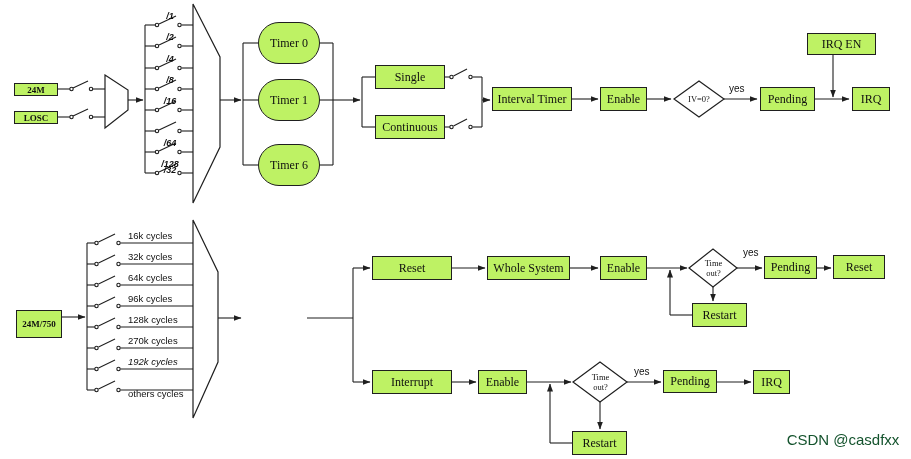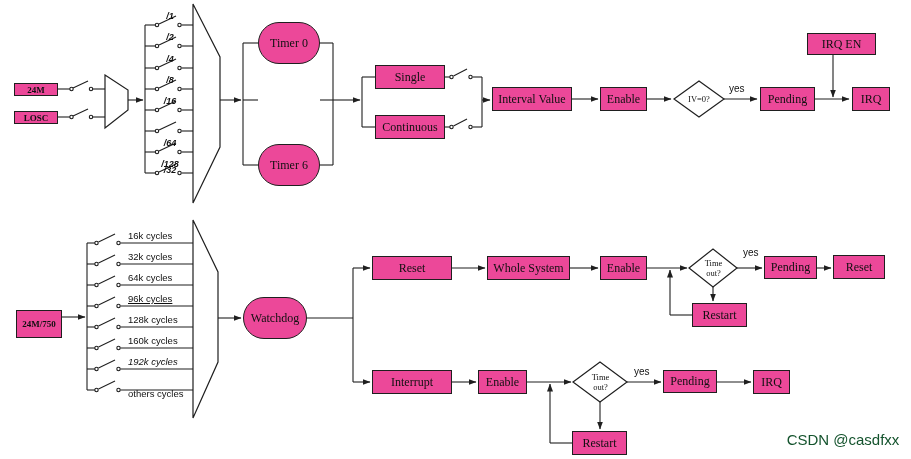--- a/index.html
+++ b/index.html
@@ -6,7 +6,7 @@
   #page{position:relative;width:911px;height:459px;background:#ffffff;overflow:hidden;
         font-family:"Liberation Serif", serif;}
   svg.wires{position:absolute;left:0;top:0;width:911px;height:459px;}
-  .box{position:absolute;border:1px solid #1f1f1f;background:#ec4899;box-sizing:border-box;
+  .box{position:absolute;border:1px solid #1f1f1f;background:#bef264;box-sizing:border-box;
        display:flex;align-items:center;justify-content:center;
        font:12px "Liberation Serif", serif;color:#101010;white-space:nowrap;}
   .stadium{border-radius:21px;}

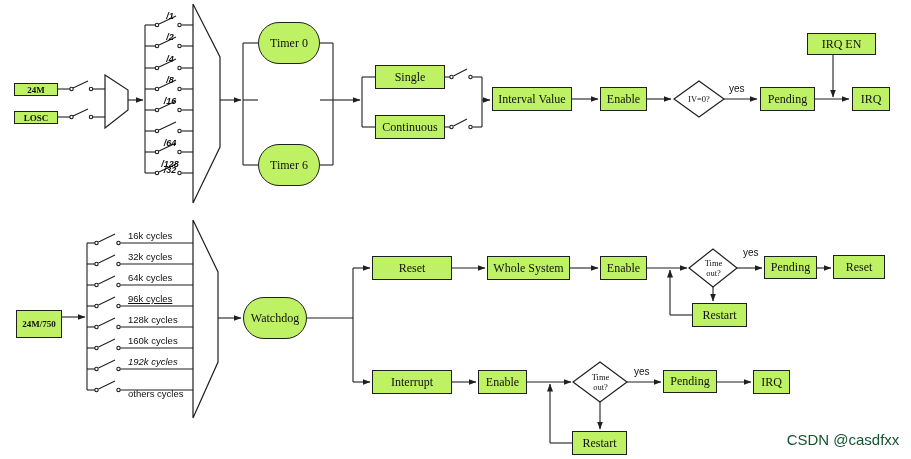--- a/index.html
+++ b/index.html
@@ -254,6 +254,7 @@
   <div class="lbl divlbl" style="left:155px;top:159px;">/128</div>
 
   <div class="box stadium" style="left:258px;top:22px;width:62px;height:42px;">Timer 0</div>
+  <div class="box stadium" style="left:258px;top:79px;width:62px;height:42px;">Timer 1</div>
   <div class="box stadium" style="left:258px;top:144px;width:62px;height:42px;">Timer 6</div>
 
   <div class="box" style="left:375px;top:115px;width:70px;height:24px;">Continuous</div>

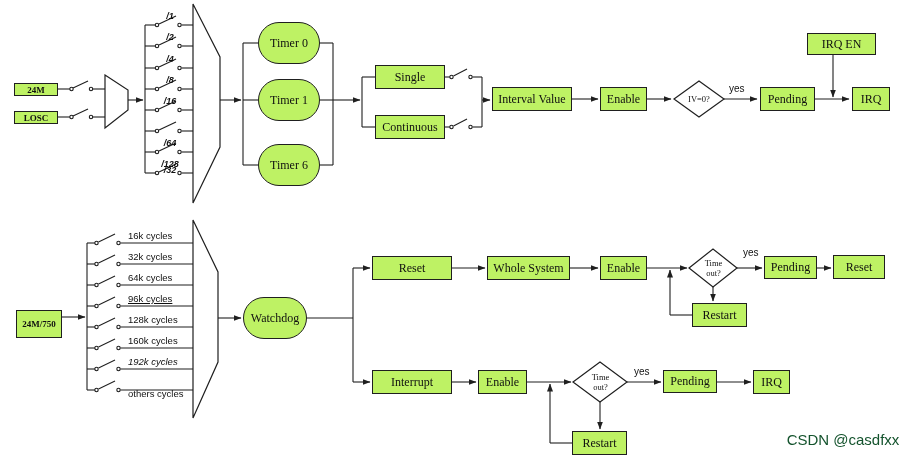--- a/index.html
+++ b/index.html
@@ -260,7 +260,7 @@
   <div class="box" style="left:375px;top:115px;width:70px;height:24px;">Continuous</div>
   <div class="box" style="left:375px;top:65px;width:70px;height:24px;">Single</div>
 
-  <div class="box" style="left:492px;top:87px;width:80px;height:24px;">Interval Value</div>
+  <div class="box" style="left:492px;top:87px;width:80px;height:24px;">Interval Timer</div>
   <div class="box" style="left:600px;top:87px;width:47px;height:24px;">Enable</div>
   <div class="dtext" style="left:674px;top:92px;width:50px;height:14px;">IV=0?</div>
   <div class="lbl yes" style="left:729px;top:83px;">yes</div>

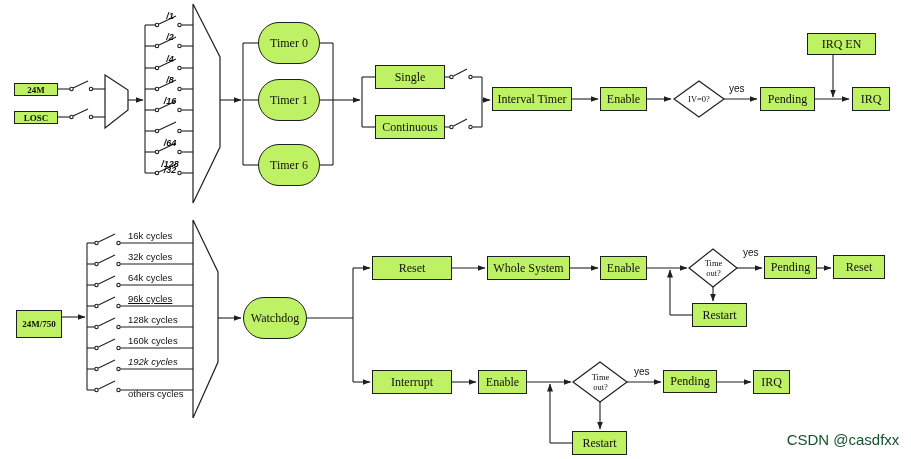--- a/index.html
+++ b/index.html
@@ -273,7 +273,7 @@
   <div class="lbl" style="left:128px;top:230px;">16k cycles</div>
   <div class="lbl" style="left:128px;top:251px;">32k cycles</div>
   <div class="lbl" style="left:128px;top:272px;">64k cycles</div>
-  <div class="lbl" style="left:128px;top:293px;text-decoration:underline;">96k cycles</div>
+  <div class="lbl" style="left:128px;top:293px;">96k cycles</div>
   <div class="lbl" style="left:128px;top:314px;">128k cycles</div>
   <div class="lbl" style="left:128px;top:335px;">160k cycles</div>
   <div class="lbl" style="left:128px;top:356px;font-style:italic;">192k cycles</div>

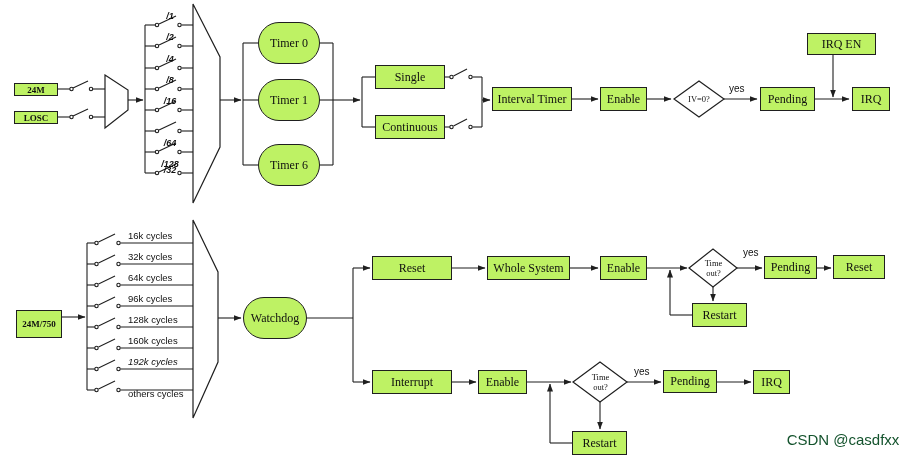--- a/index.html
+++ b/index.html
@@ -279,7 +279,6 @@
   <div class="lbl" style="left:128px;top:356px;font-style:italic;">192k cycles</div>
   <div class="lbl" style="left:128px;top:388px;">others cycles</div>
 
-  <div class="box stadium" style="left:243px;top:297px;width:64px;height:42px;">Watchdog</div>
 
   <div class="box" style="left:372px;top:256px;width:80px;height:24px;">Reset</div>
   <div class="box" style="left:487px;top:256px;width:83px;height:24px;">Whole System</div>

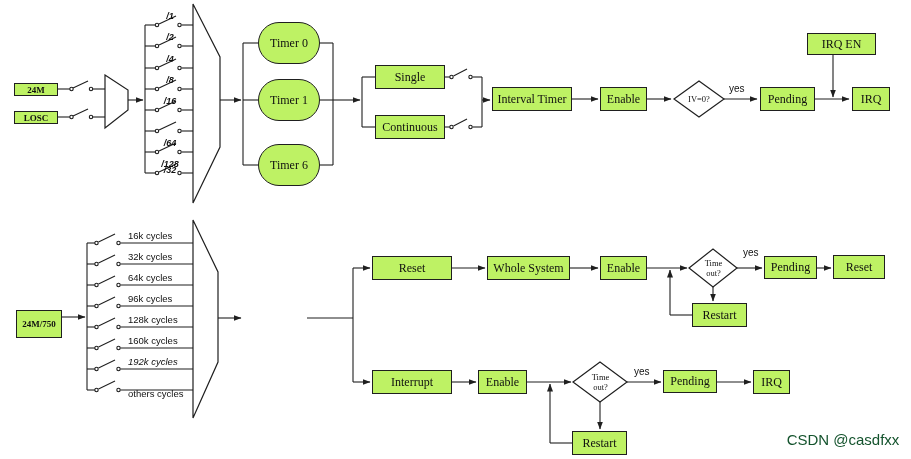--- a/index.html
+++ b/index.html
@@ -275,7 +275,7 @@
   <div class="lbl" style="left:128px;top:272px;">64k cycles</div>
   <div class="lbl" style="left:128px;top:293px;">96k cycles</div>
   <div class="lbl" style="left:128px;top:314px;">128k cycles</div>
-  <div class="lbl" style="left:128px;top:335px;">160k cycles</div>
+  <div class="lbl" style="left:128px;top:335px;">270k cycles</div>
   <div class="lbl" style="left:128px;top:356px;font-style:italic;">192k cycles</div>
   <div class="lbl" style="left:128px;top:388px;">others cycles</div>
 

